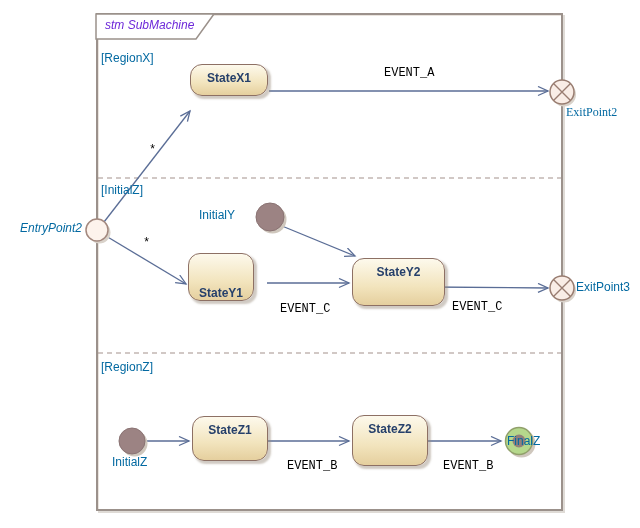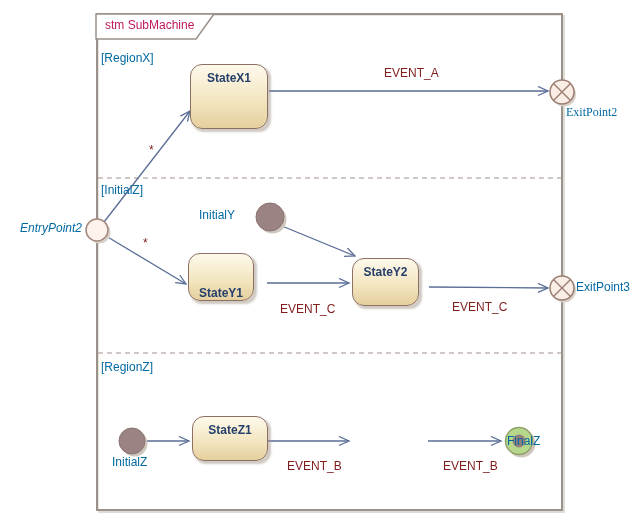--- a/index.html
+++ b/index.html
@@ -25,7 +25,7 @@
   .state-name{font-size:12px;font-weight:bold;color:#26406b;}
   .lbl{position:absolute;z-index:5;font-size:12px;color:#0369a1;white-space:nowrap;line-height:14px;}
   .evt{color:#7f1d1d;}
-  .frame-title{color:#be185d;}
+  .frame-title{color:#6d28d9;font-style:italic;}
   .right-align{text-align:right;}
 </style>
 </head>

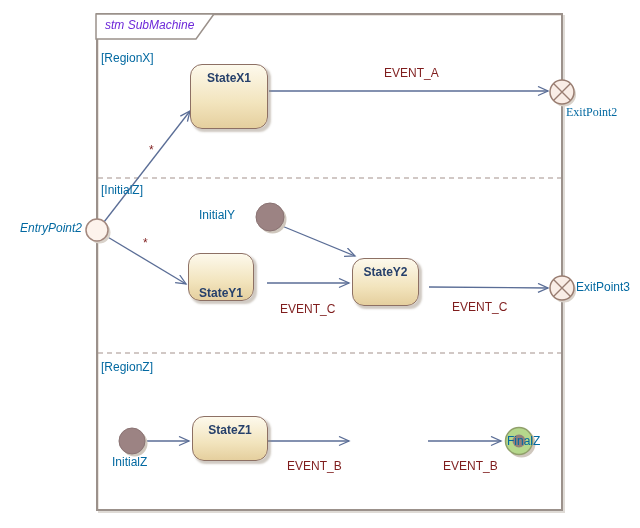--- a/index.html
+++ b/index.html
@@ -91,7 +91,7 @@
     </g>
   </svg>
 
-  <div class="state" style="left:190px;top:64px;width:78px;height:65px;">
+  <div class="state" style="left:190px;top:64px;width:78px;height:32px;">
     <span class="state-name">StateX1</span>
   </div>
   <div class="state" style="left:188px;top:253px;width:66px;height:48px;align-items:flex-end;">

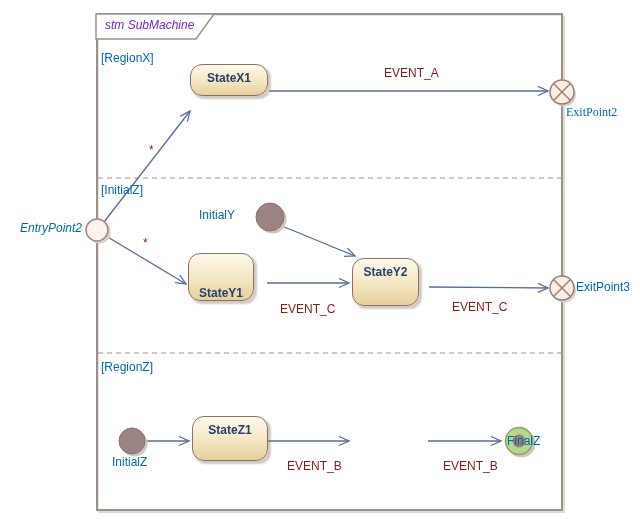--- a/index.html
+++ b/index.html
@@ -24,7 +24,7 @@
   }
   .state-name{font-size:12px;font-weight:bold;color:#26406b;}
   .lbl{position:absolute;z-index:5;font-size:12px;color:#0369a1;white-space:nowrap;line-height:14px;}
-  .evt{color:#7f1d1d;}
+  .evt{color:#000000;font-family:Liberation Mono, monospace;}
   .frame-title{color:#6d28d9;font-style:italic;}
   .right-align{text-align:right;}
 </style>

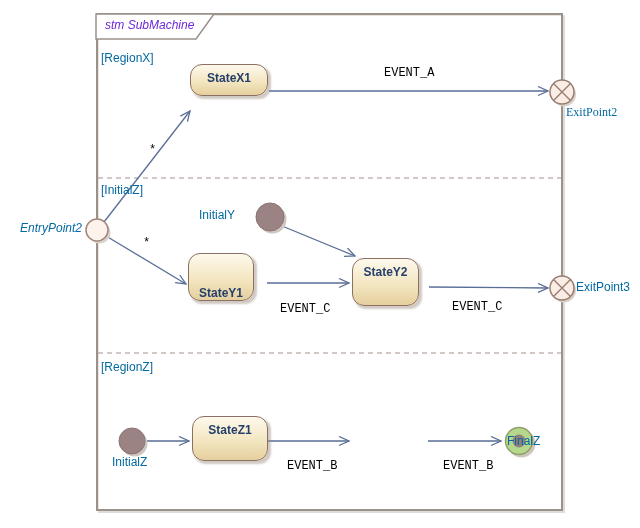--- a/index.html
+++ b/index.html
@@ -97,7 +97,7 @@
   <div class="state" style="left:188px;top:253px;width:66px;height:48px;align-items:flex-end;">
     <span class="state-name">StateY1</span>
   </div>
-  <div class="state" style="left:352px;top:258px;width:67px;height:48px;">
+  <div class="state" style="left:352px;top:258px;width:93px;height:48px;">
     <span class="state-name">StateY2</span>
   </div>
   <div class="state" style="left:192px;top:416px;width:76px;height:45px;">

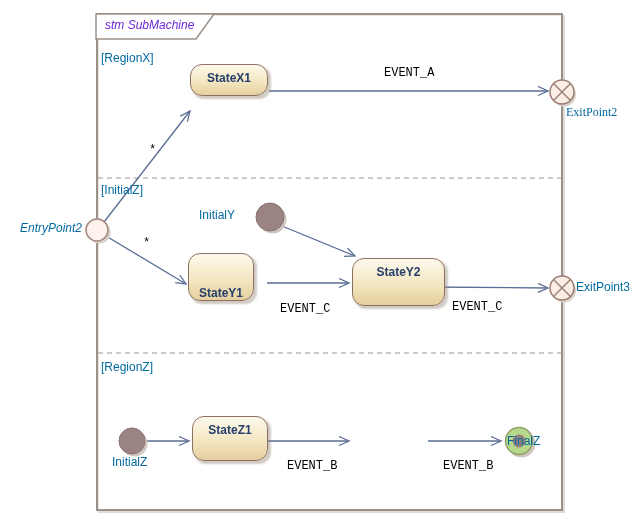--- a/index.html
+++ b/index.html
@@ -103,6 +103,9 @@
   <div class="state" style="left:192px;top:416px;width:76px;height:45px;">
     <span class="state-name">StateZ1</span>
   </div>
+  <div class="state" style="left:352px;top:415px;width:76px;height:51px;">
+    <span class="state-name">StateZ2</span>
+  </div>
 
   <div class="lbl frame-title" style="left:105px;top:18px;">stm SubMachine</div>
 

